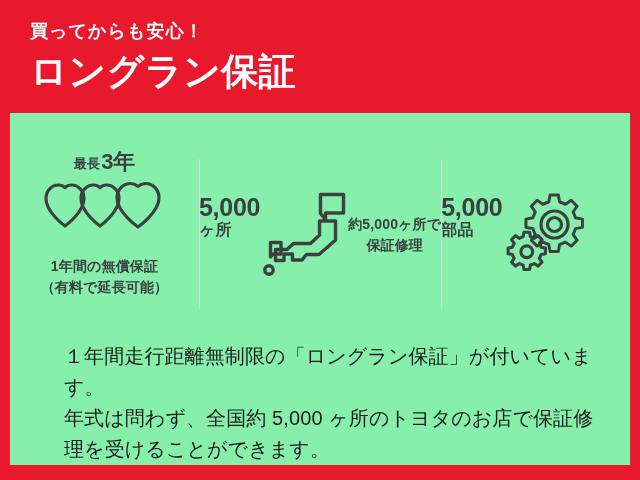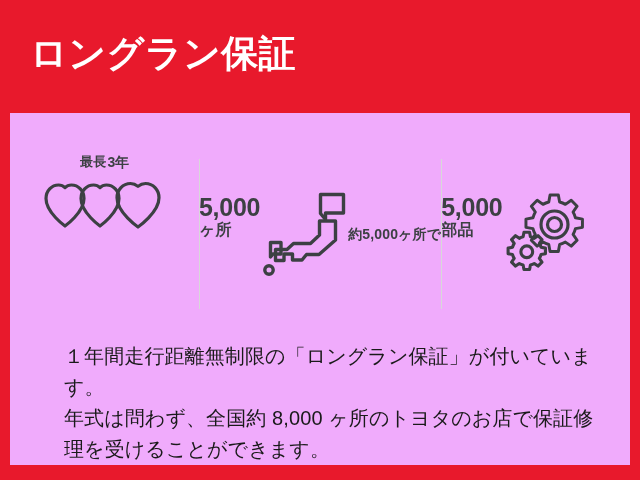--- a/index.html
+++ b/index.html
@@ -117,6 +117,7 @@
 <div id="banner" style="--brand: #e8192c; background: rgb(232, 25, 44);">
 
   <div id="header">
+    <div class="hd-small">買ってからも安心！</div>
     <div class="hd-main">
       <span class="hd-main-big">ロングラン保証</span>
     </div>

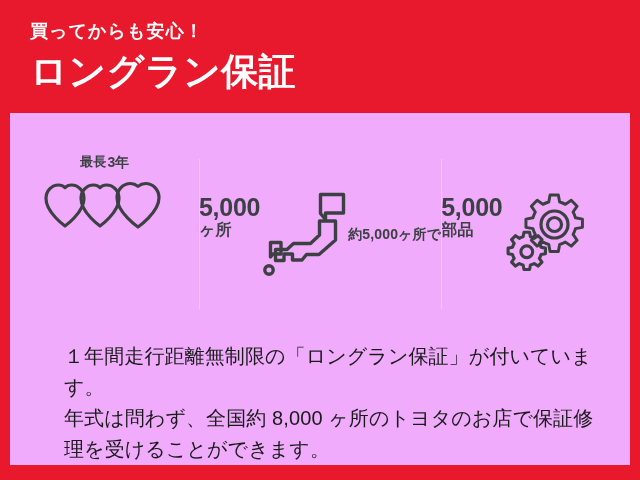--- a/index.html
+++ b/index.html
@@ -123,7 +123,7 @@
     </div>
   </div>
 
-  <div id="panel" style="background: #f0abfc; padding-left: 20px;">
+  <div id="panel" style="background: #86efac; padding-left: 20px;">
 
     <div id="features">
 

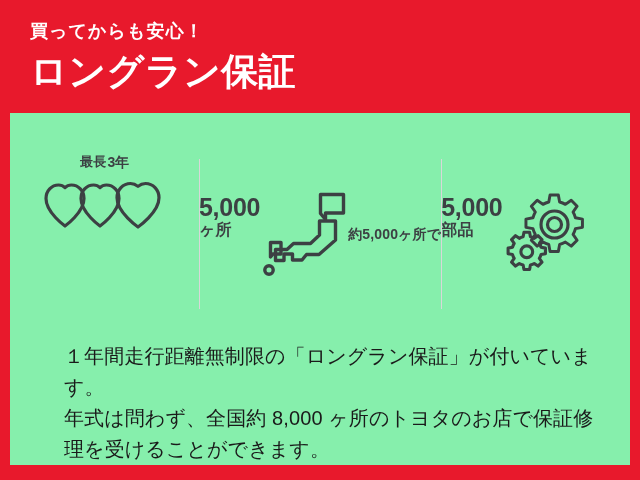--- a/index.html
+++ b/index.html
@@ -81,7 +81,7 @@
     display:flex;align-items:baseline;color:#3c4043;
   }
   .stat-inline .stat-kicker{margin-right:1px;position:relative;top:-1px;}
-  .stat-inline .stat-value{font-size:14px;}
+  .stat-inline .stat-value{font-size:22px;}
 
   .f-icon{display:block;}
   .f-cap{

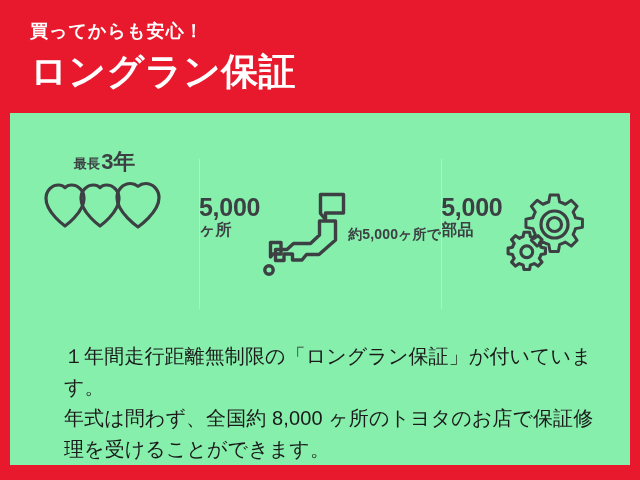--- a/index.html
+++ b/index.html
@@ -165,6 +165,7 @@
         </div>
         <div class="f-cap">
           <div>約5,000ヶ所で</div>
+          <div>保証修理</div>
         </div>
       </div>
 

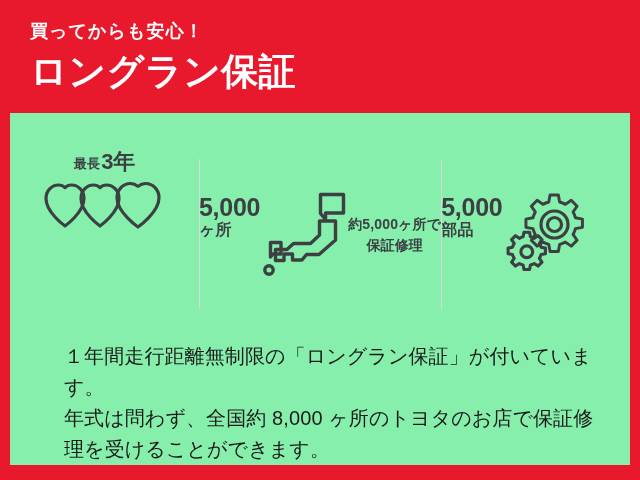--- a/index.html
+++ b/index.html
@@ -140,6 +140,10 @@
             <path d="M57 45 C57 45 38 31.5 38 17.5 C38 9.8 43.6 4 50.6 4 C54.4 4 57 6.6 57 6.6 C57 6.6 59.6 4 63.4 4 C70.4 4 76 9.8 76 17.5 C76 31.5 57 45 57 45 Z"></path>
             <path d="M95 46 C95 46 74 31.5 74 16.8 C74 8.6 80 2.5 87.5 2.5 C91.6 2.5 95 5.4 95 5.4 C95 5.4 98.4 2.5 102.5 2.5 C110 2.5 116 8.6 116 16.8 C116 31.5 95 46 95 46 Z"></path>
           </svg>
+        </div>
+        <div class="f-cap">
+          <div>1年間の無償保証</div>
+          <div>（有料で延長可能）</div>
         </div>
       </div>
 

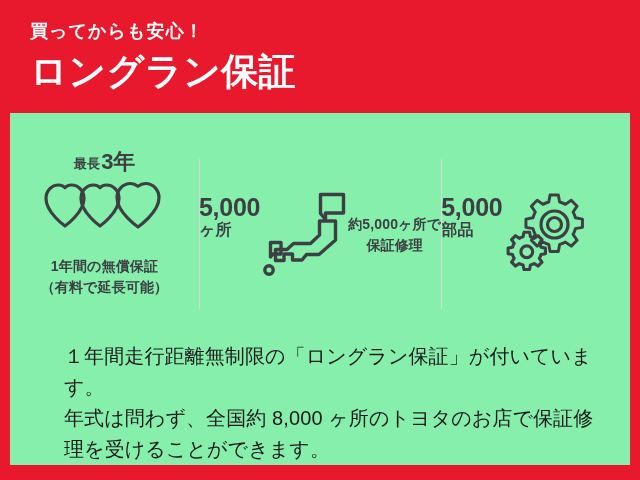--- a/index.html
+++ b/index.html
@@ -211,7 +211,7 @@
 
     <div id="bodytext" style="color: rgb(26, 26, 26);">
       <p>１年間走行距離無制限の「ロングラン保証」が付いています。</p>
-      <p>年式は問わず、全国約 8,000 ヶ所のトヨタのお店で保証修</p>
+      <p>年式は問わず、全国約 5,000 ヶ所のトヨタのお店で保証修</p>
       <p>理を受けることができます。</p>
     </div>
 

